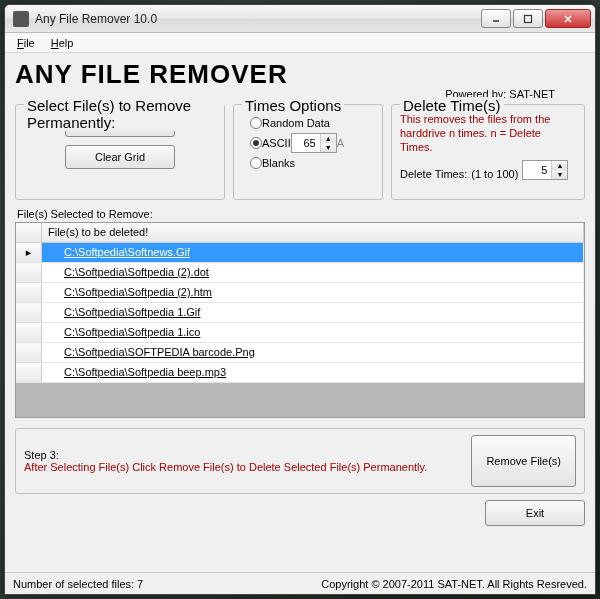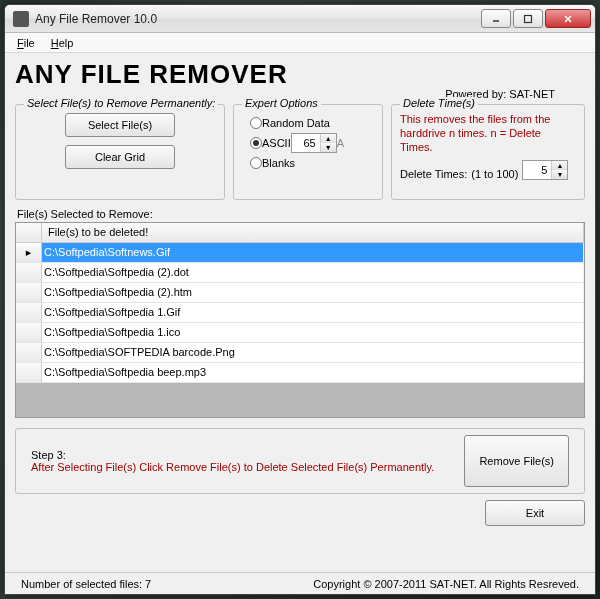--- a/index.html
+++ b/index.html
@@ -39,7 +39,7 @@
 
   .top-row { display:flex; gap:8px; margin-top:4px; }
   .group { border:1px solid #c0c0c0; border-radius:3px; padding:8px 8px 8px 8px; position:relative; background:#f0f0f0; }
-  .group > .legend { position:absolute; top:-8px; left:8px; background:#f0f0f0; padding:0 3px; font-size:11px;font-style:italic; }
+  .group > .legend { position:absolute; top:-8px; left:8px; background:#f0f0f0; padding:0 3px; font-size:15px; }
 
   .g-select { width:210px; display:flex; flex-direction:column; align-items:center; gap:8px; height:96px; }
   .g-expert { width:150px; height:96px; }

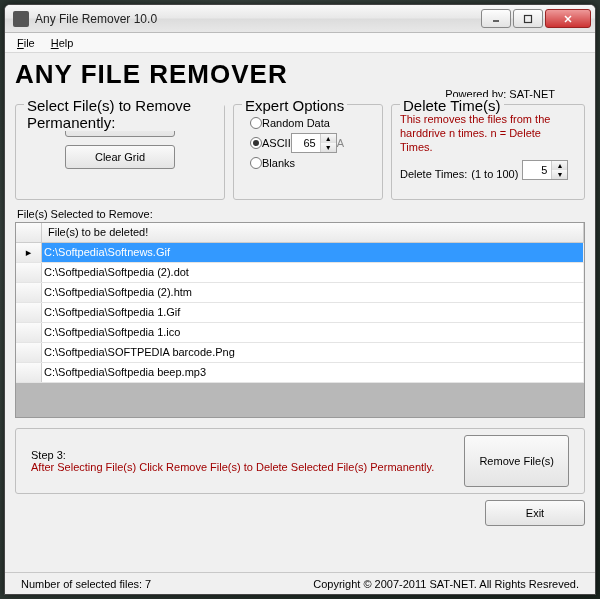--- a/index.html
+++ b/index.html
@@ -126,7 +126,7 @@
       </div>
 
       <div class="group g-expert">
-        <div class="legend">Expert Options</div>
+        <div class="legend">Times Options</div>
         <div class="radio-row">
           <span class="radio"></span>
           <span>Random Data</span>

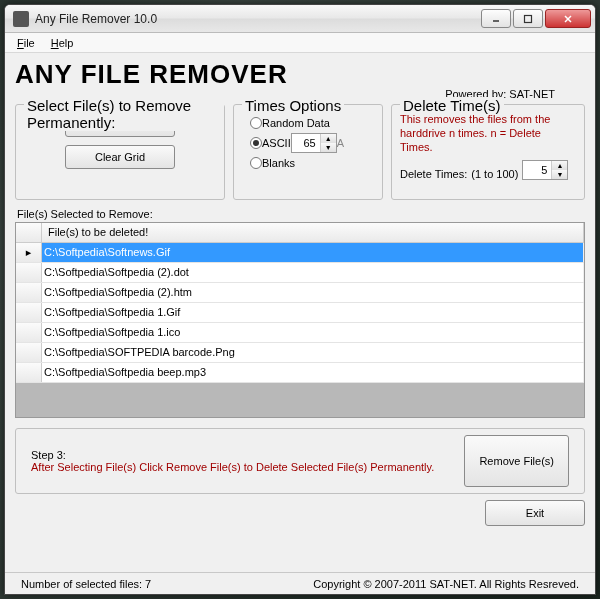--- a/index.html
+++ b/index.html
@@ -68,7 +68,7 @@
   .grid-body .filler { position:absolute; left:0; right:0; top:140px; bottom:0; background:#b8b8b8; }
   .row { display:flex; height:20px; border-bottom:1px solid #e4e4e4; align-items:stretch; }
   .row .rowhead { width:26px; background:linear-gradient(#fbfbfb,#eaeaea); border-right:1px solid #ccc; display:flex; align-items:center; justify-content:center; }
-  .row .cell { flex:1; padding:3px 2px; border-right:1px solid #eee; }
+  .row .cell { flex:1; padding:3px 22px; border-right:1px solid #eee;text-decoration:underline; }
   .row.sel .cell { background:#3399ff; color:#fff; }
 
   .step3 { border:1px solid #c0c0c0; border-radius:3px; margin-top:10px; padding:6px 15px; display:flex; align-items:center; gap:10px; }

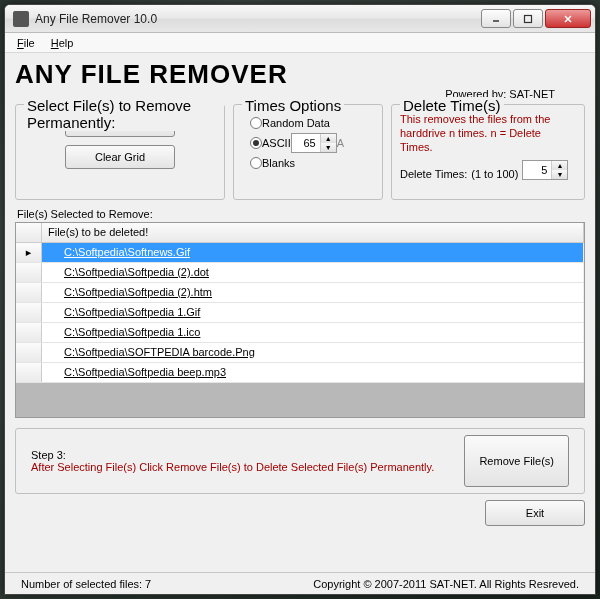--- a/index.html
+++ b/index.html
@@ -71,7 +71,7 @@
   .row .cell { flex:1; padding:3px 22px; border-right:1px solid #eee;text-decoration:underline; }
   .row.sel .cell { background:#3399ff; color:#fff; }
 
-  .step3 { border:1px solid #c0c0c0; border-radius:3px; margin-top:10px; padding:6px 15px; display:flex; align-items:center; gap:10px; }
+  .step3 { border:1px solid #c0c0c0; border-radius:3px; margin-top:10px; padding:6px 8px; display:flex; align-items:center; gap:10px; }
   .step3 .msg { flex:1; font-size:11px; }
   .step3 .btn { min-width:100px; height:52px; }
 

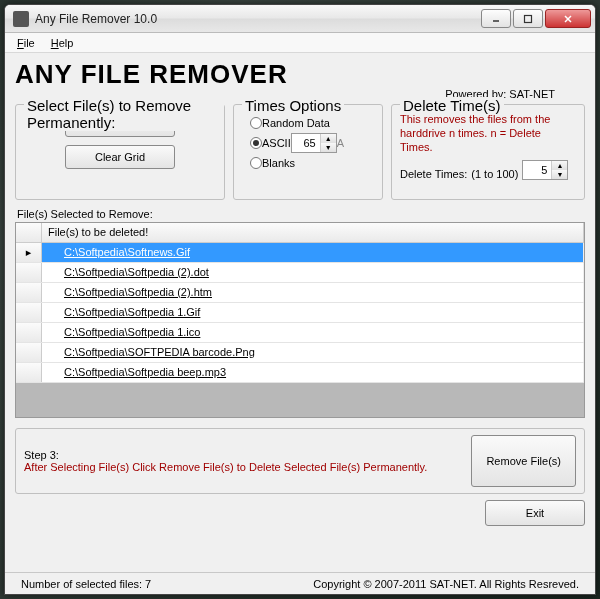--- a/index.html
+++ b/index.html
@@ -78,7 +78,7 @@
   .exit-row { display:flex; justify-content:flex-end; padding:6px 0 4px 0; }
   .exit-row .btn { min-width:100px; height:26px; }
 
-  .statusbar { height:22px; border-top:1px solid #c8c8c8; display:flex; align-items:center; padding:0 16px; background:#f0f0f0; font-size:11px; }
+  .statusbar { height:22px; border-top:1px solid #c8c8c8; display:flex; align-items:center; padding:0 8px; background:#f0f0f0; font-size:11px; }
   .statusbar .sp { flex:1; }
 </style>
 </head>

